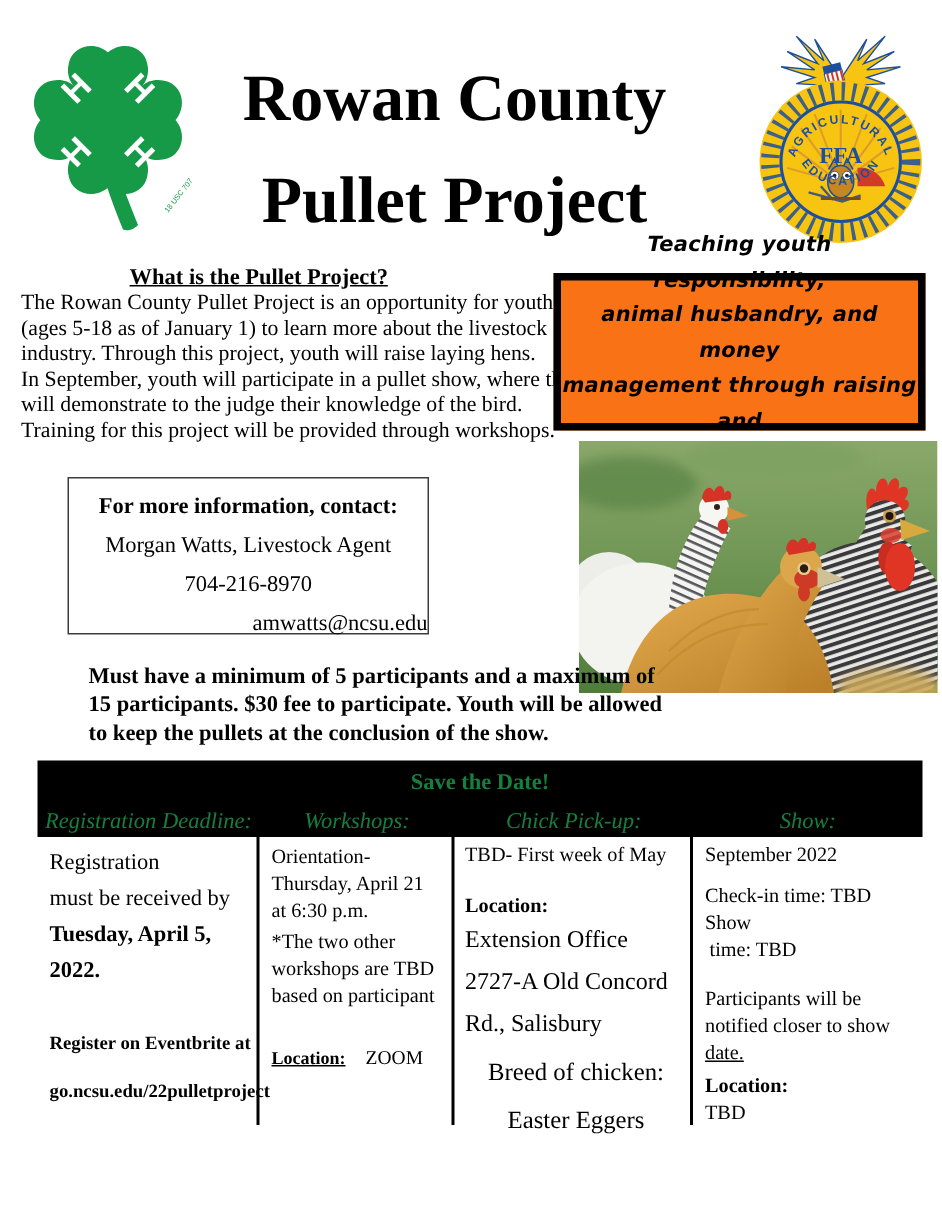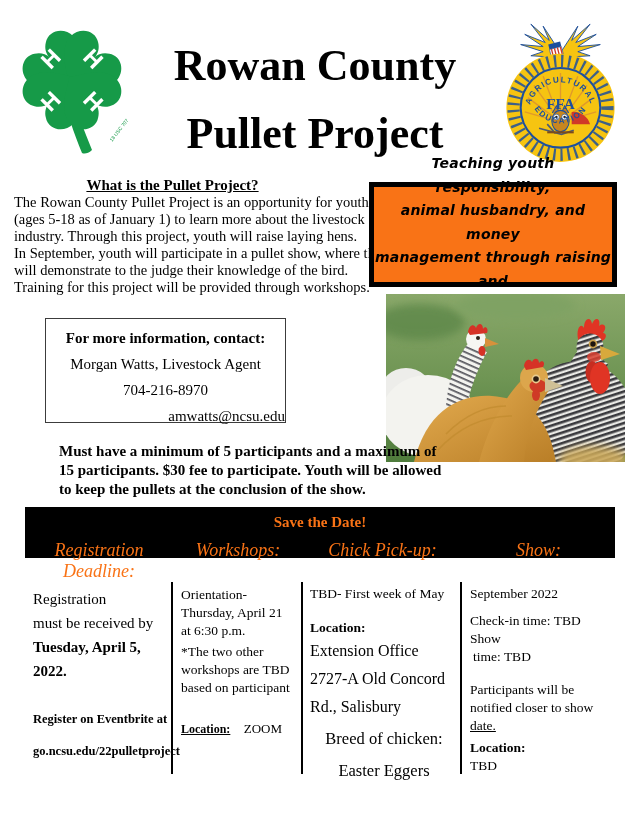--- a/index.html
+++ b/index.html
@@ -9,7 +9,7 @@
   
   .clover{position:absolute;left:8px;top:20px;}
   .ffa{position:absolute;left:502px;top:18px;}
-  .title-line{position:absolute;left:120px;width:390px;text-align:center;
+  .title-line{position:absolute;left:108px;width:390px;text-align:center;
               font-weight:bold;font-size:44px;line-height:48px;}
   .title-1{top:42px;}
   .title-2{top:110px;}

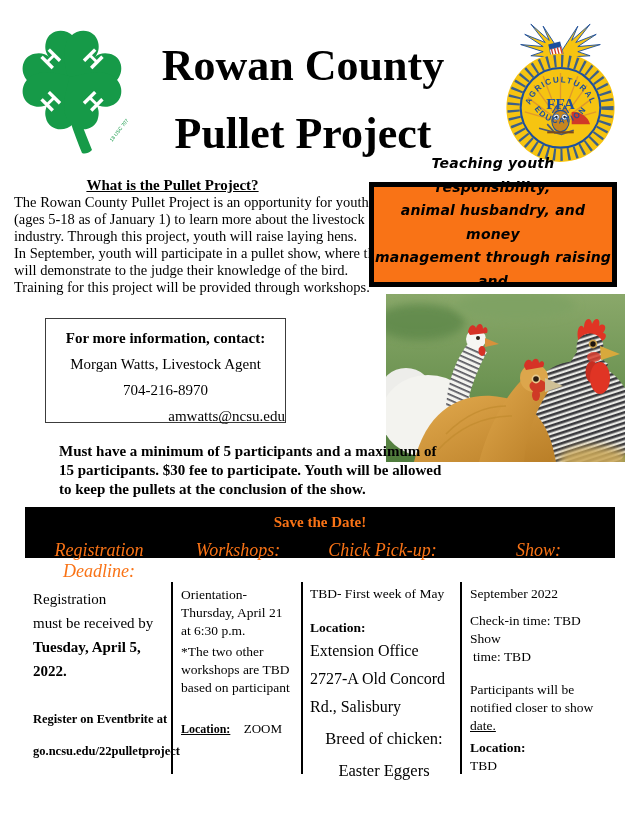--- a/index.html
+++ b/index.html
@@ -44,7 +44,7 @@
   .participation div{white-space:nowrap;}
 
   
-  .sched-head{position:absolute;left:25px;top:507px;width:590px;height:51px;background:#000;color:#f97316;}
+  .sched-head{position:absolute;left:25px;top:507px;width:590px;height:51px;background:#000;color:#15803d;}
   .sched-title{text-align:center;font-weight:bold;font-size:15px;padding-top:7px;}
   .sched-cols{display:flex;margin-top:9px;font-style:italic;font-size:18px;}
   .sched-cols div{text-align:center;}

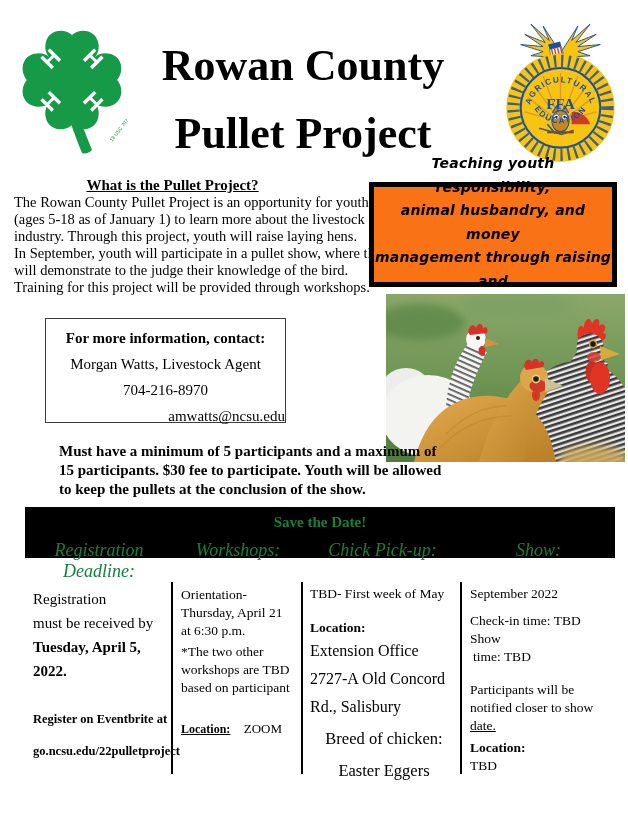--- a/index.html
+++ b/index.html
@@ -46,7 +46,7 @@
   
   .sched-head{position:absolute;left:25px;top:507px;width:590px;height:51px;background:#000;color:#15803d;}
   .sched-title{text-align:center;font-weight:bold;font-size:15px;padding-top:7px;}
-  .sched-cols{display:flex;margin-top:9px;font-style:italic;font-size:18px;}
+  .sched-cols{display:flex;margin-top:9px;font-style:italic;font-size:15px;}
   .sched-cols div{text-align:center;}
   .hc1{width:148px;} .hc2{width:130px;} .hc3{width:159px;} .hc4{width:153px;}
 

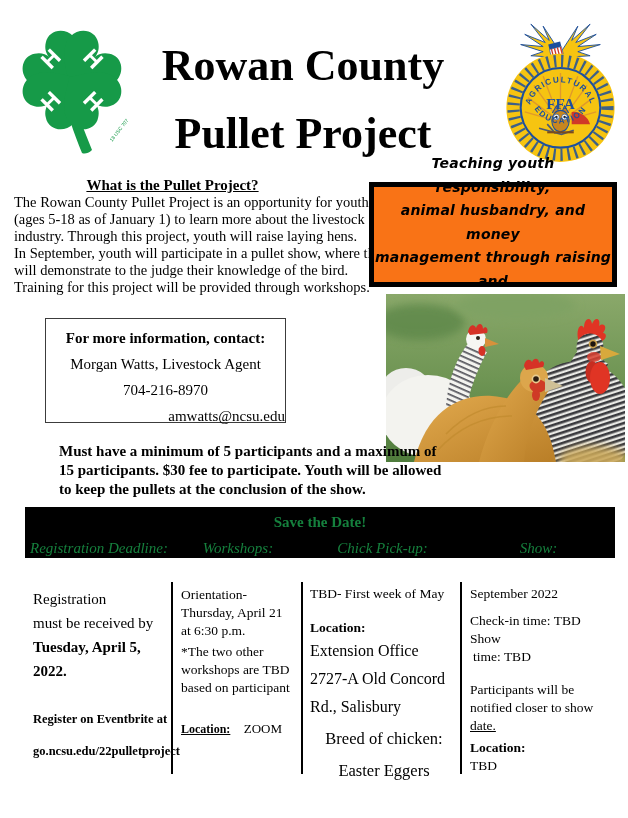--- a/index.html
+++ b/index.html
@@ -51,7 +51,7 @@
   .hc1{width:148px;} .hc2{width:130px;} .hc3{width:159px;} .hc4{width:153px;}
 
   .sched-body{position:absolute;left:25px;top:558px;width:590px;height:192px;display:flex;}
-  .cell{box-sizing:border-box;height:192px;margin-top:24px;}
+  .cell{box-sizing:border-box;height:192px;}
   .cell-div{border-right:2px solid #000;}
   .c1{width:148px;padding:5px 4px 0 8px;font-size:15px;}
   .c2{width:130px;padding:4px 2px 0 8px;font-size:13.5px;}

